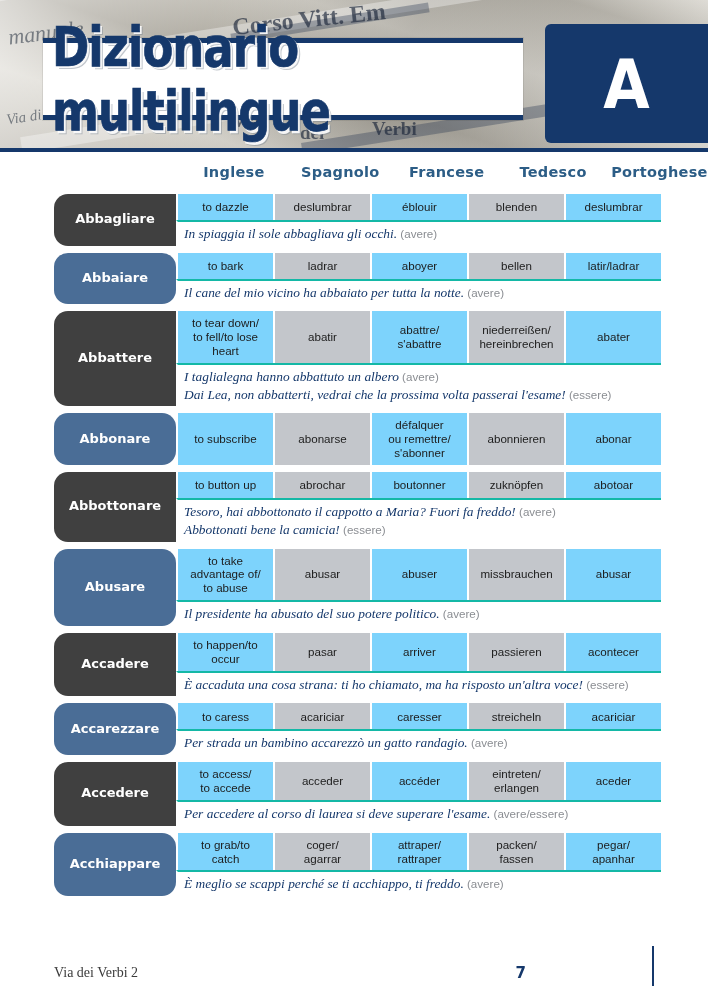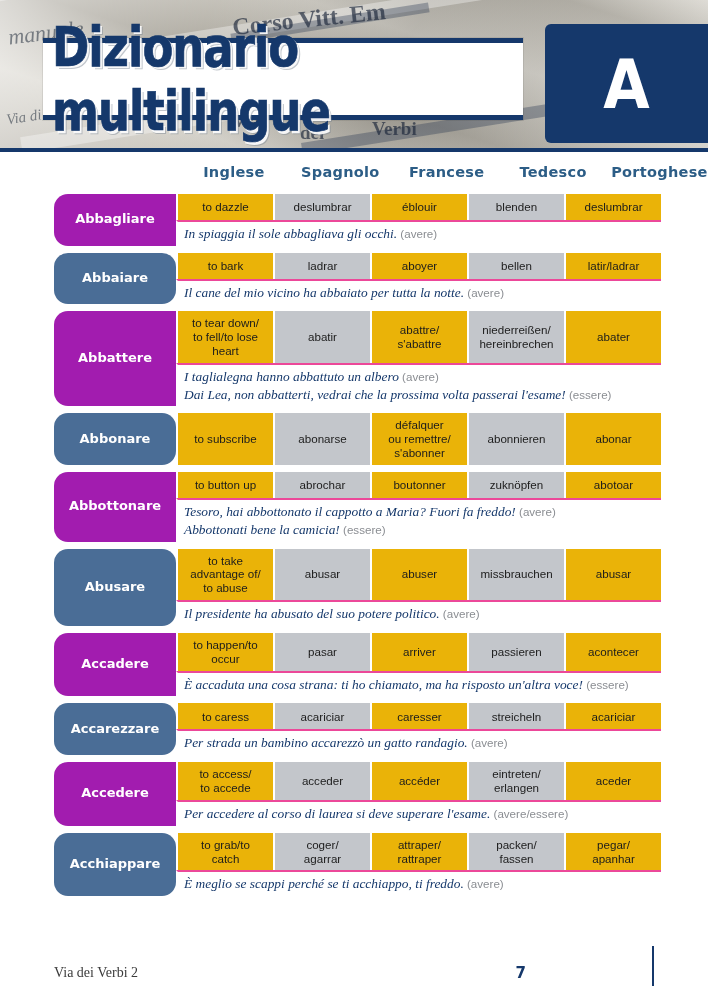--- a/index.html
+++ b/index.html
@@ -138,7 +138,7 @@
   }
   .cell {
     width: 97px; flex: none;
-    background: #eab308;
+    background: #7dd3fc;
     border-left: 2px solid #ffffff;
     display: flex; align-items: center; justify-content: center;
     text-align: center;

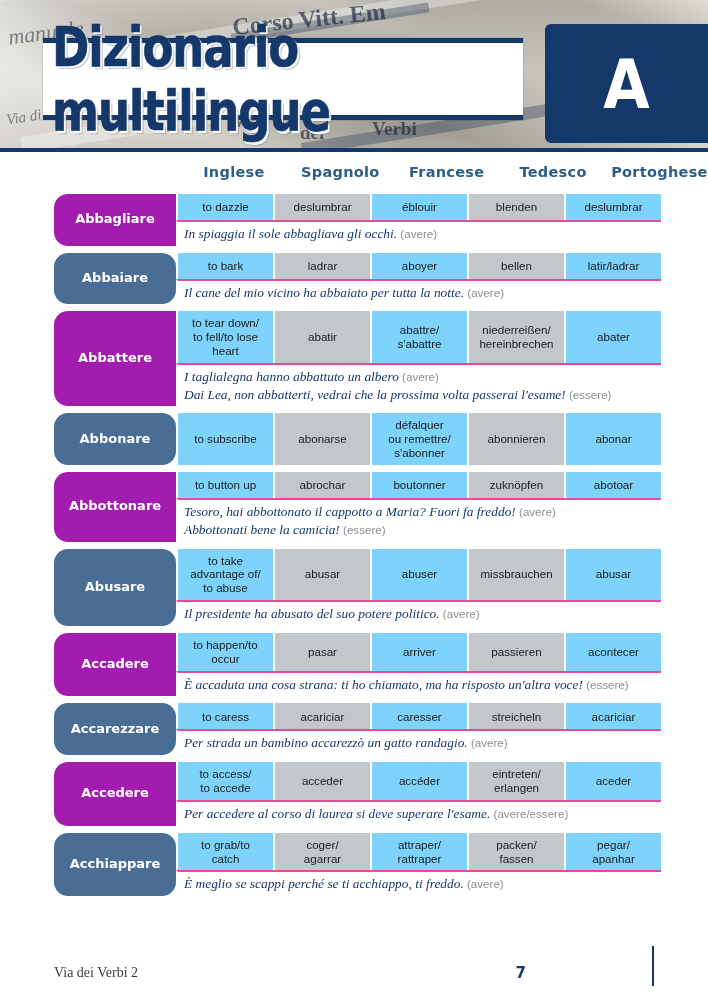--- a/index.html
+++ b/index.html
@@ -118,7 +118,7 @@
   }
   .lemma {
     width: 122px; flex: none;
-    background: #a21caf;
+    background: #404040;
     border-radius: 14px 0 0 14px;
     color: #fff;
     display: flex; align-items: center; justify-content: center;

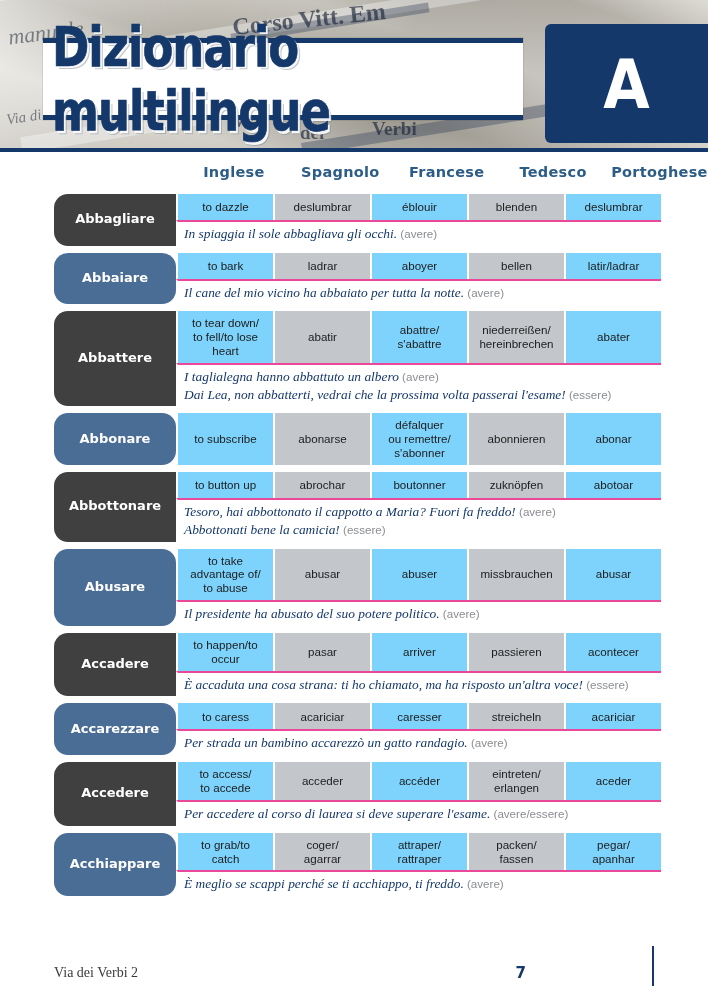--- a/index.html
+++ b/index.html
@@ -151,7 +151,7 @@
   .cell.alt { background: #c3c6cb; }
 
   .examples {
-    border-top: 2px solid #ec4899;
+    border-top: 2px solid #14b8a6;
     border-left: 2px solid #ffffff;
     padding: 3px 6px 3px 6px;
     background: #ffffff;

